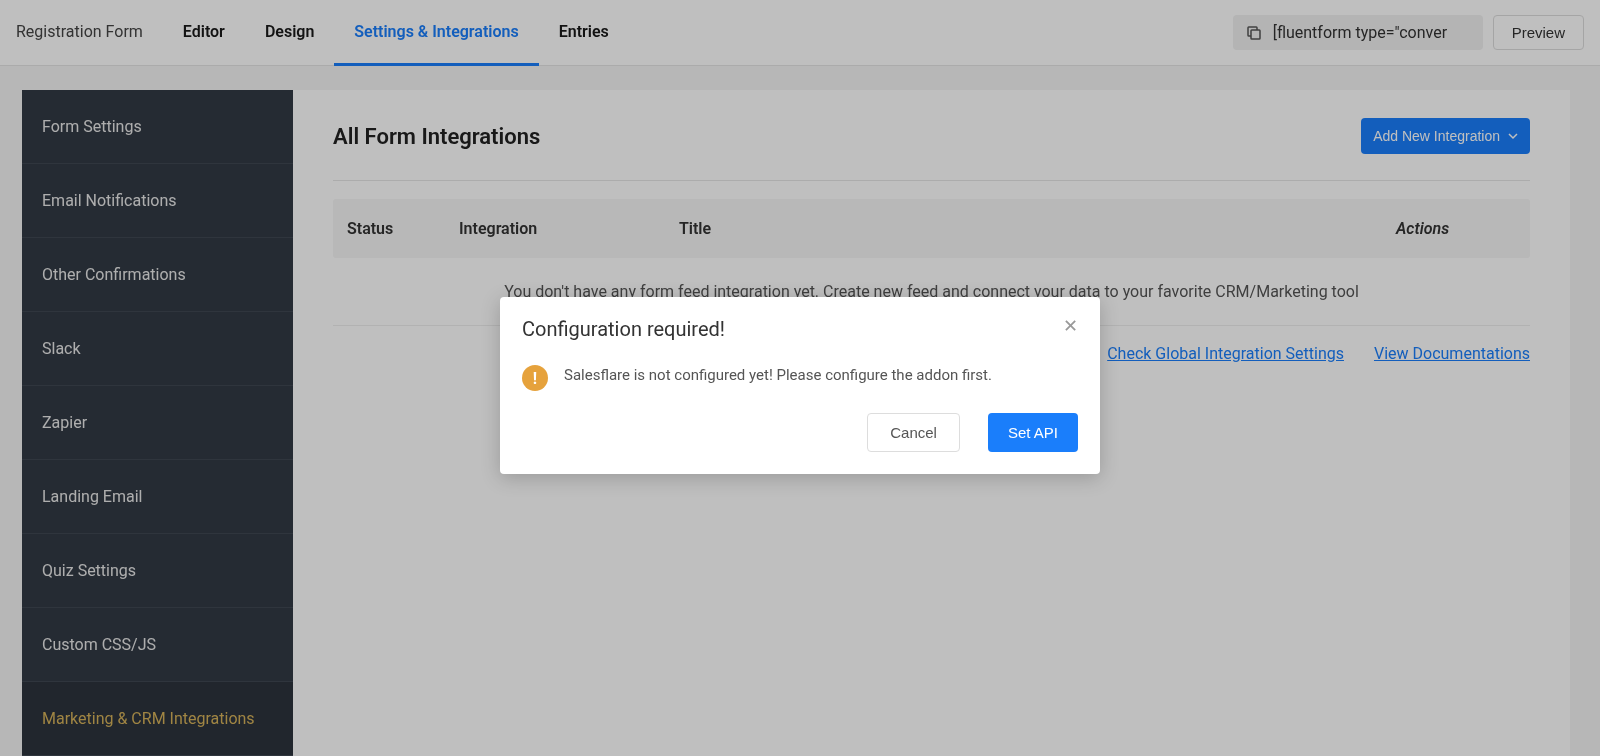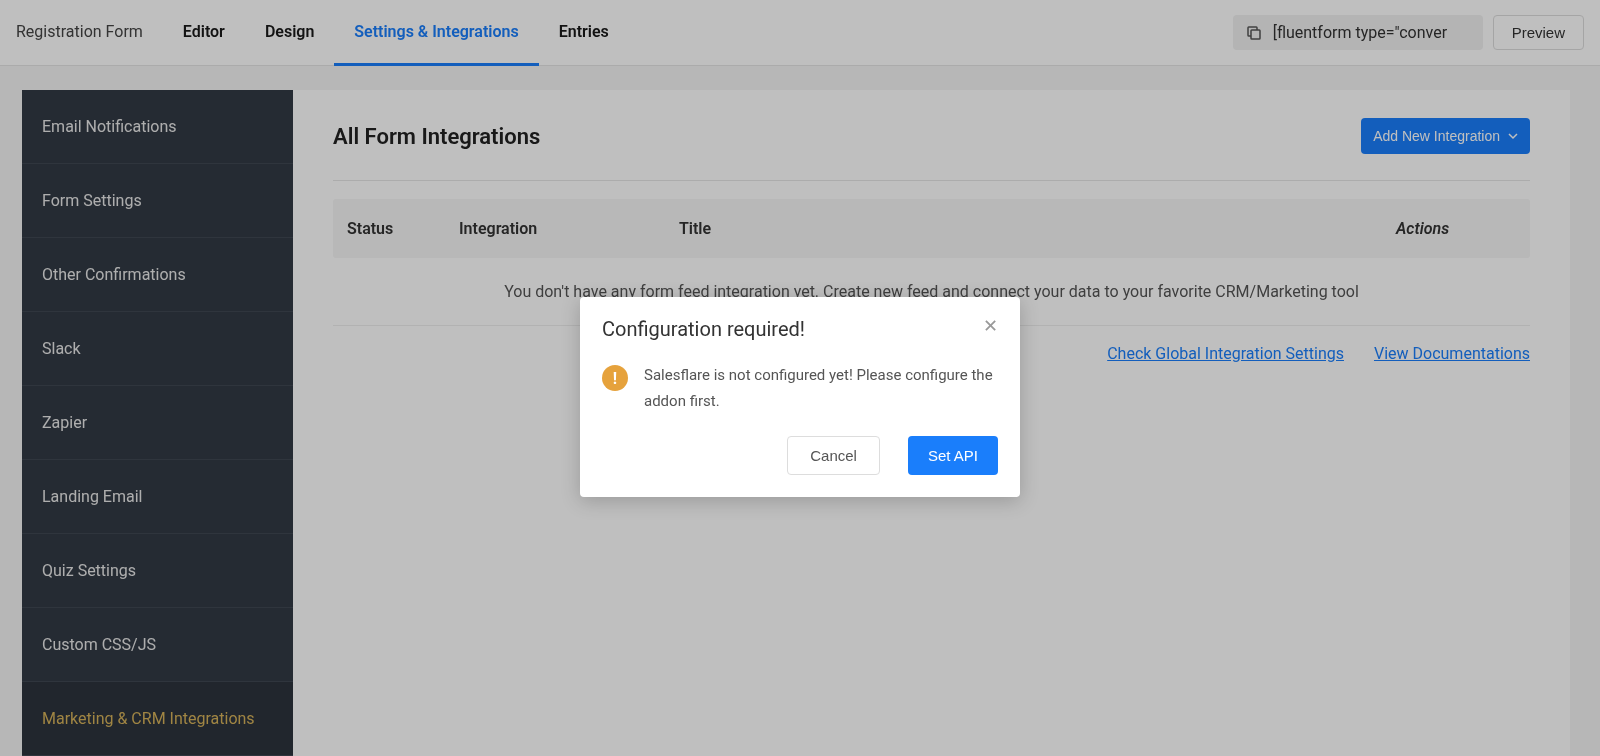--- a/index.html
+++ b/index.html
@@ -274,8 +274,8 @@
 
 <div class="main-wrap">
   <div class="sidebar">
+    <div class="sidebar-item">Form Settings</div>
     <div class="sidebar-item">Email Notifications</div>
-    <div class="sidebar-item">Form Settings</div>
     <div class="sidebar-item">Other Confirmations</div>
     <div class="sidebar-item">Slack</div>
     <div class="sidebar-item">Zapier</div>

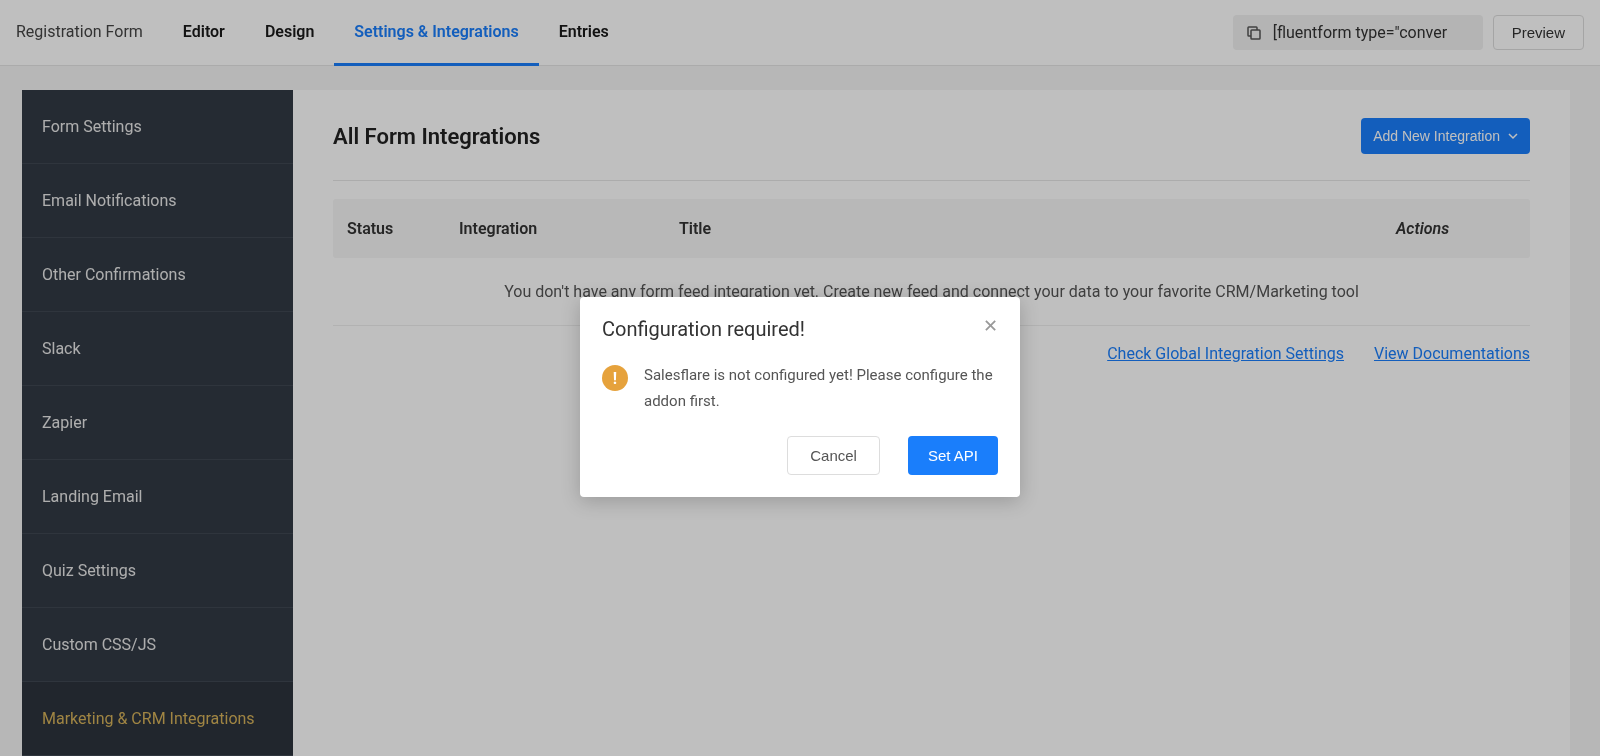--- a/index.html
+++ b/index.html
@@ -180,7 +180,7 @@
     .modal {
       background: #fff;
       border-radius: 4px;
-      width: 440px;
+      width: 600px;
       box-shadow: 0 4px 20px rgba(0,0,0,0.2);
       position: relative;
     }

